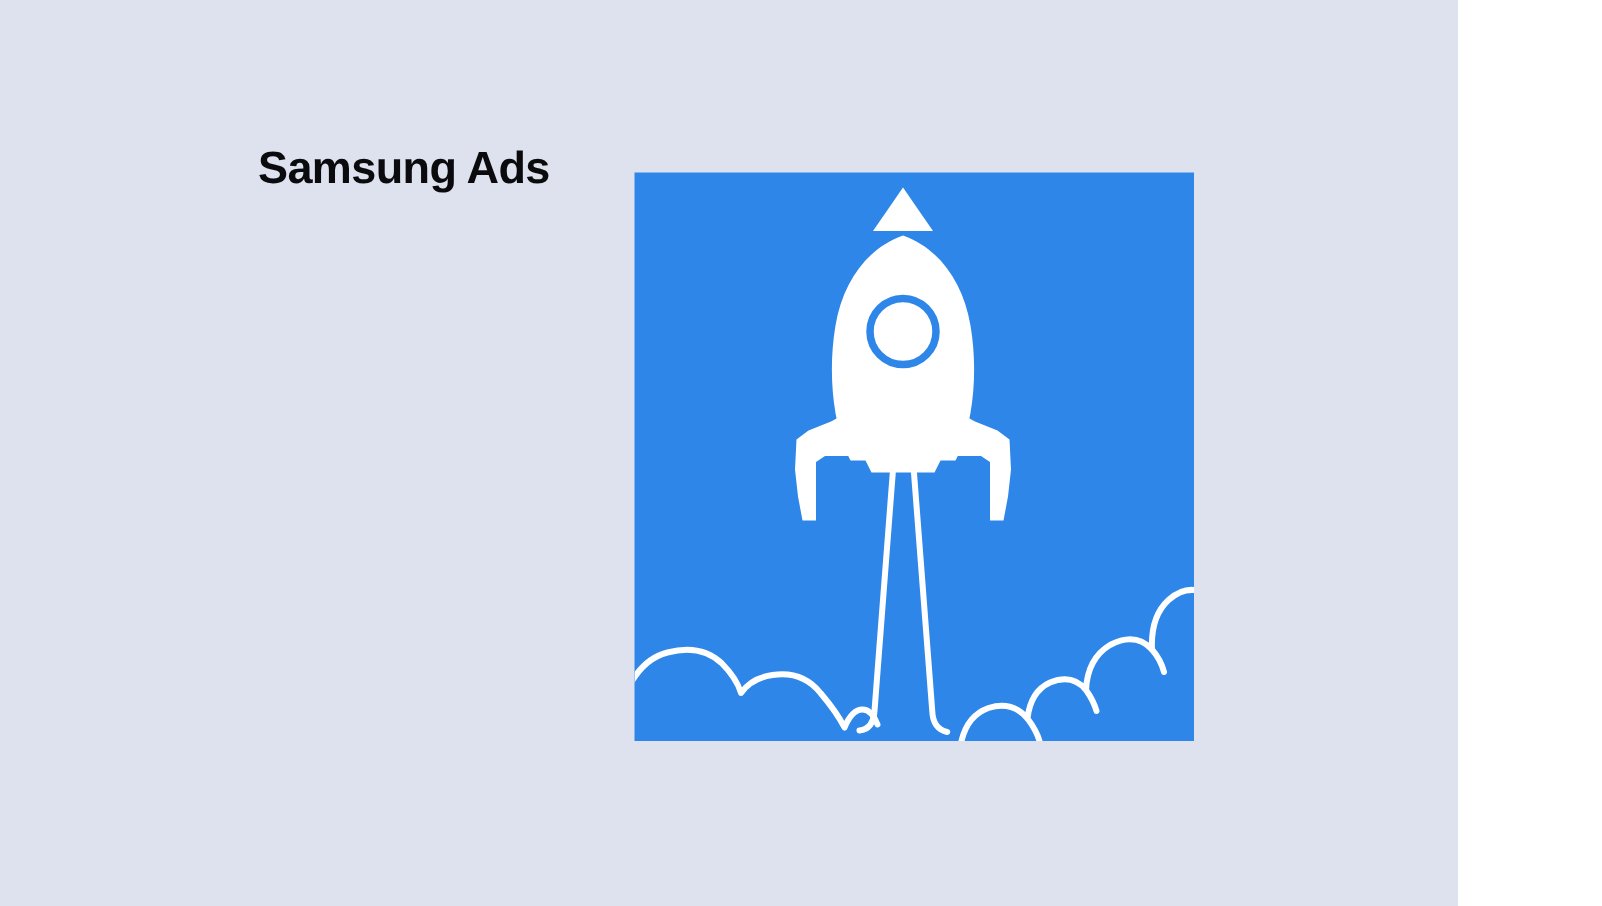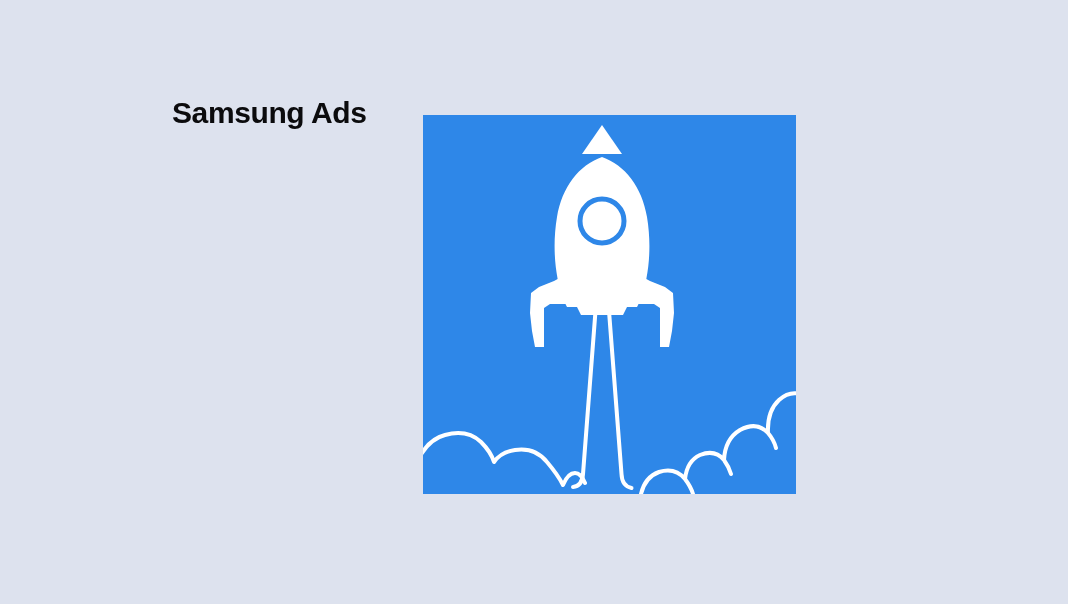--- a/index.html
+++ b/index.html
@@ -15,7 +15,7 @@
   }
   #canvas {
     position: relative;
-    width: 1068px;
+    width: 972px;
     height: 604px;
     background: #dde2ee;
   }

